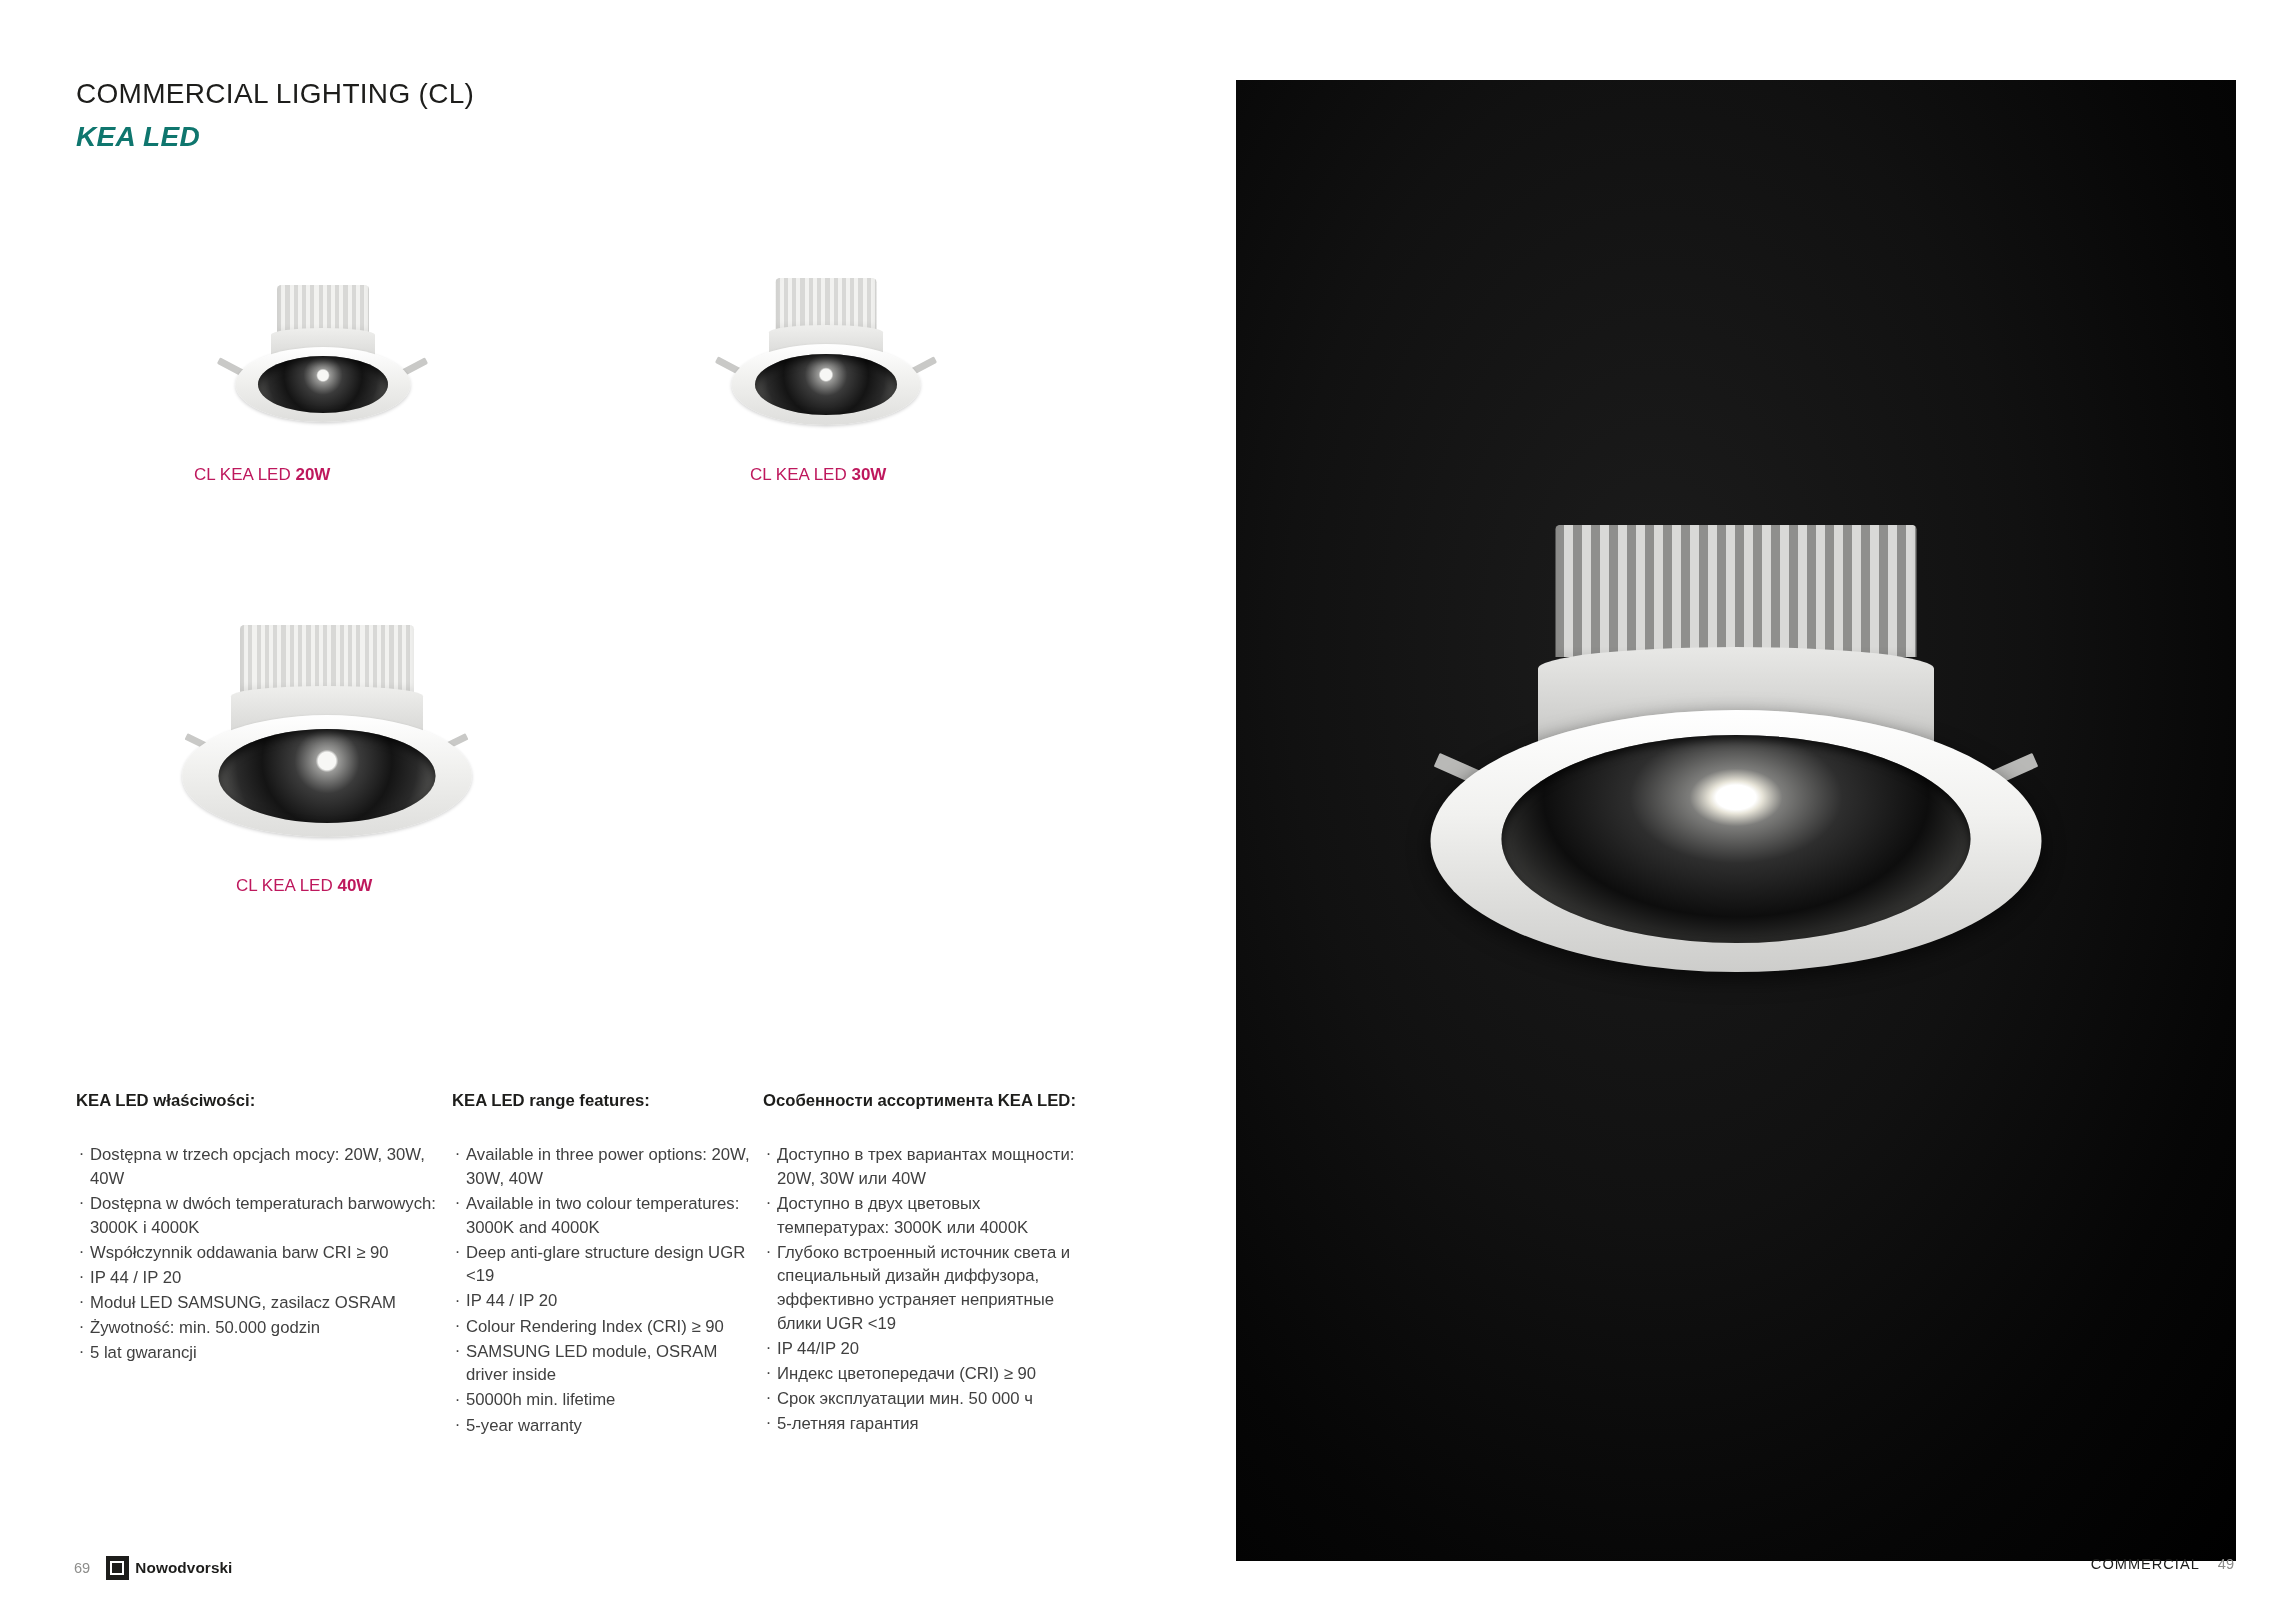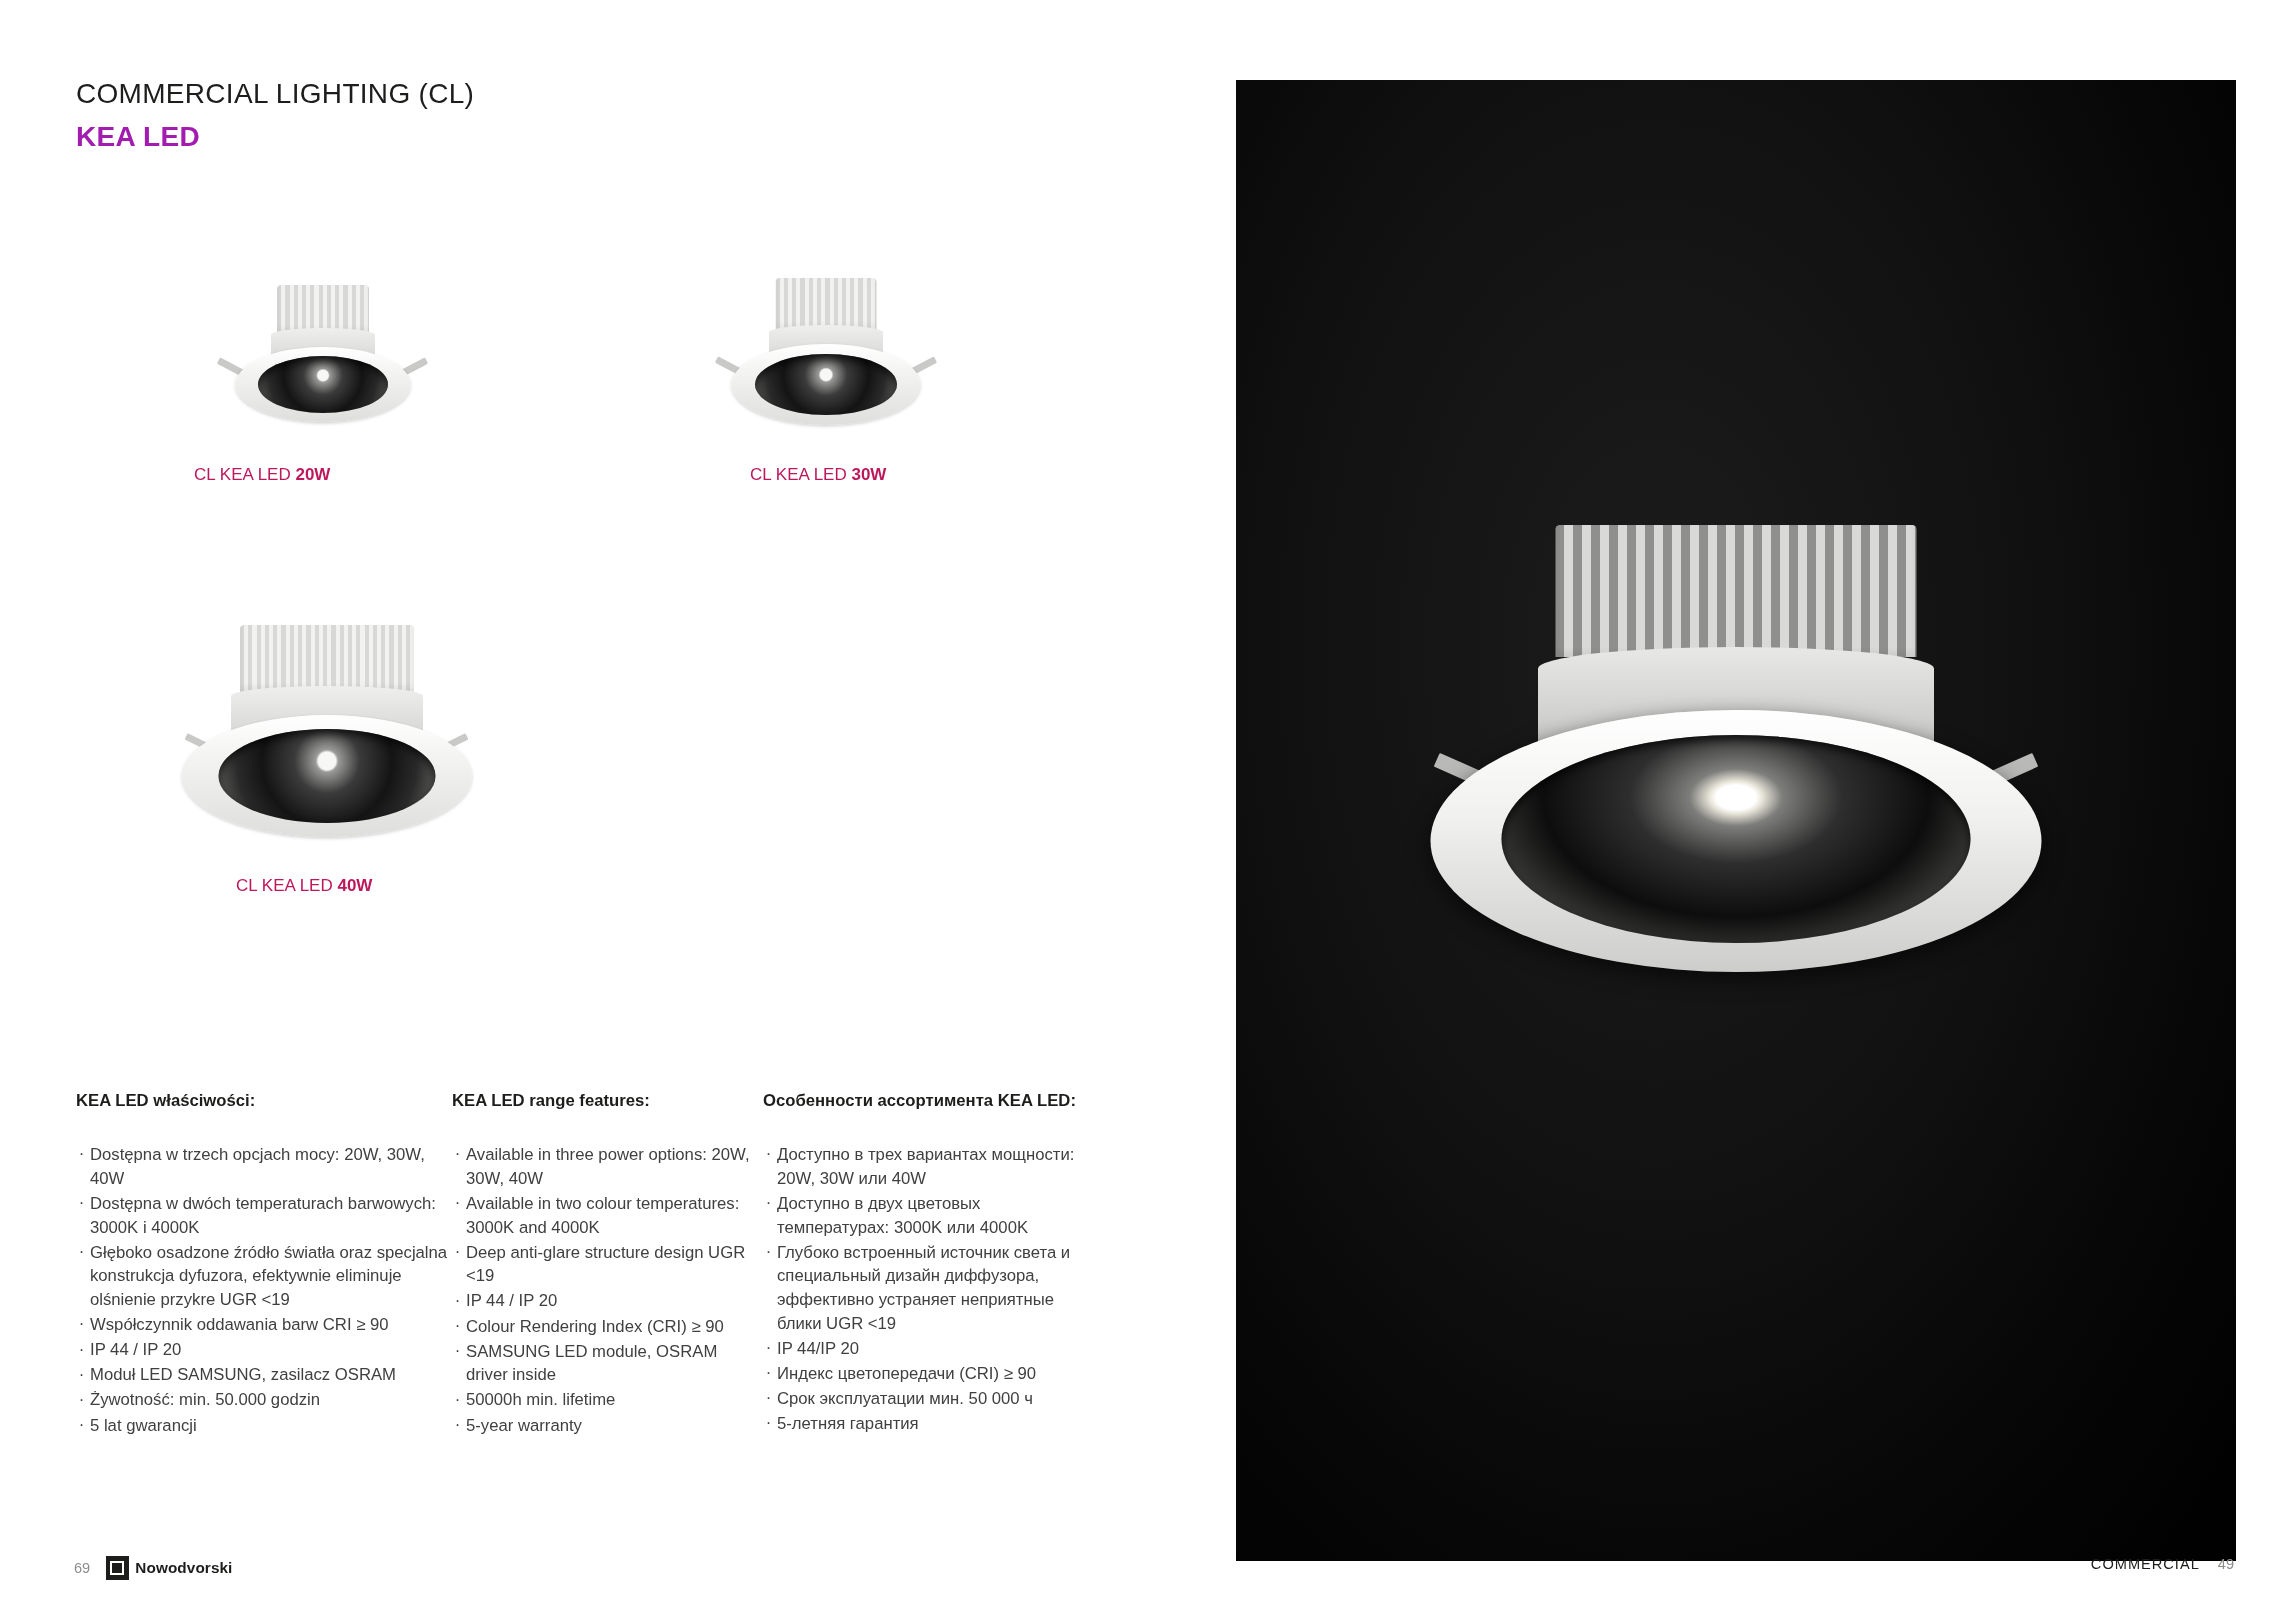--- a/index.html
+++ b/index.html
@@ -18,7 +18,7 @@
 
   .title-block{position:absolute;left:76px;top:76px;}
   .title-main{font-size:28px;letter-spacing:0.3px;color:#1d1d1b;font-weight:400;line-height:1.32;}
-  .title-sub{font-size:28px;letter-spacing:0.3px;color:#a21caf;font-weight:700;line-height:1.32;margin-top:5.6px;}
+  .title-sub{font-size:28px;letter-spacing:0.3px;color:#0f766e;font-weight:700;line-height:1.32;margin-top:5.6px;font-style:italic;}
 
   
   .prod{position:absolute;}

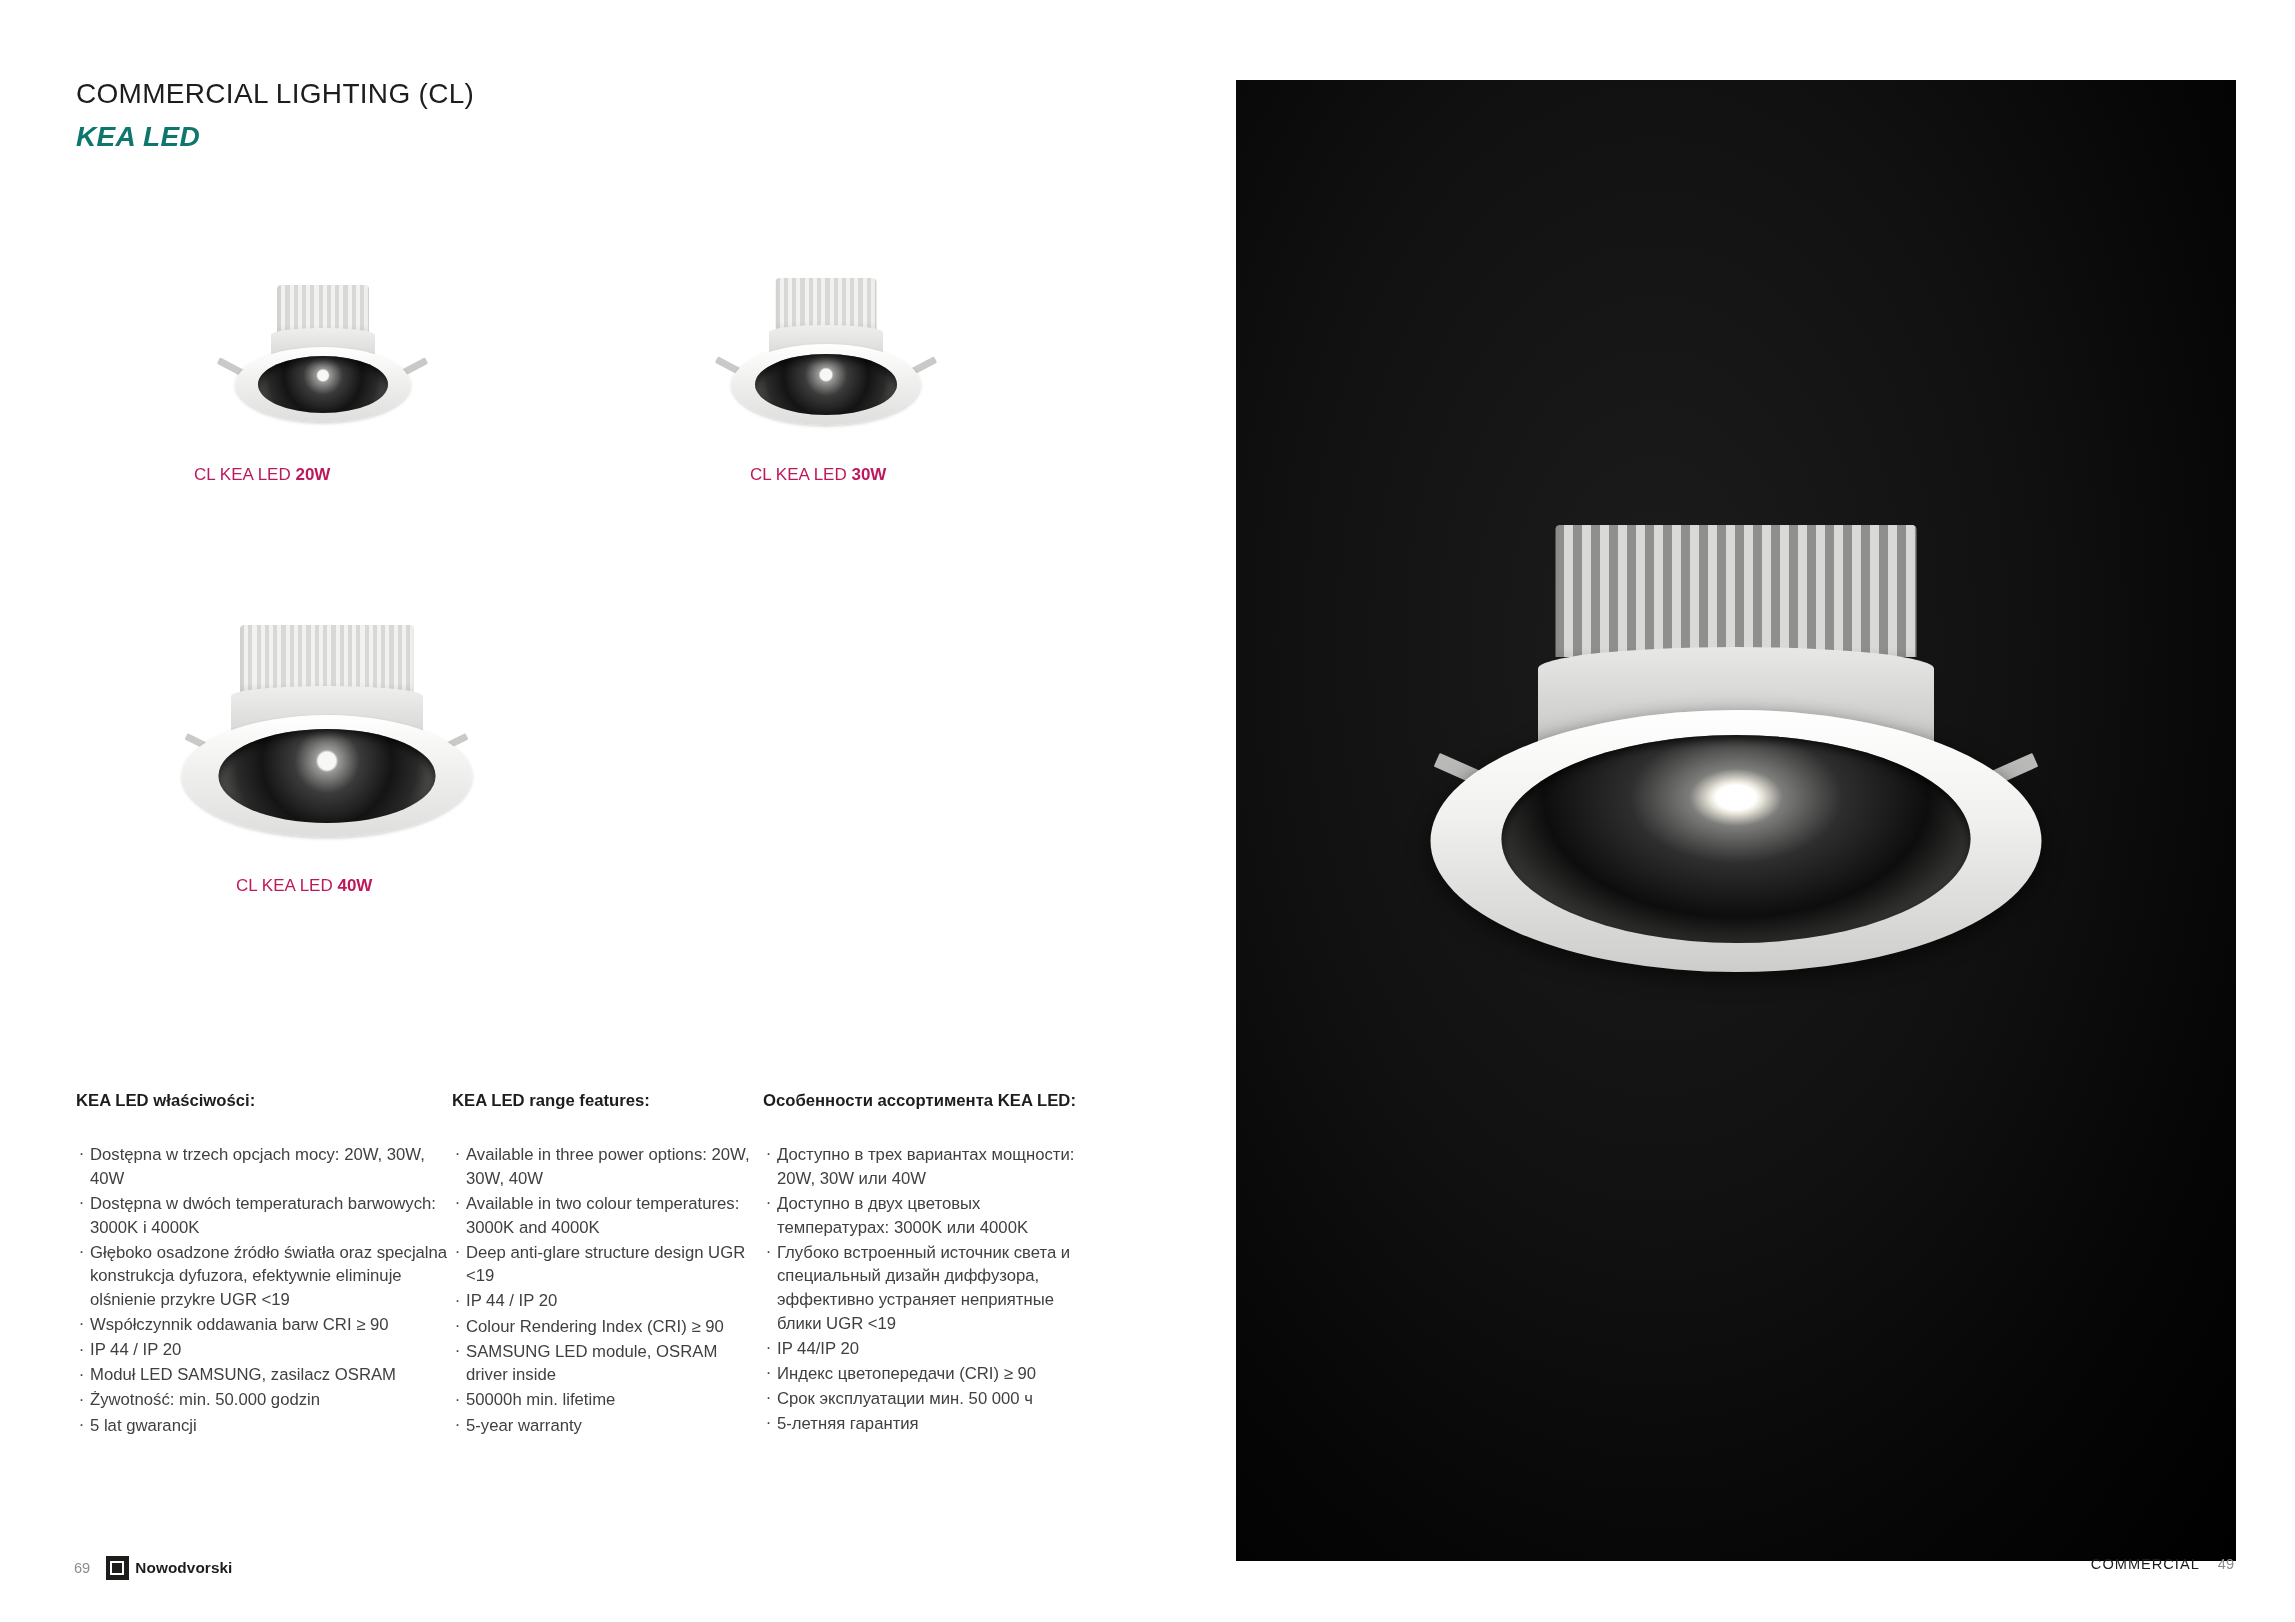--- a/index.html
+++ b/index.html
@@ -150,7 +150,6 @@
         <ul>
           <li>Dostępna w trzech opcjach mocy: 20W, 30W, 40W</li>
           <li>Dostępna w dwóch temperaturach barwowych: 3000K i 4000K</li>
-          <li>Głęboko osadzone źródło światła oraz specjalna konstrukcja dyfuzora, efektywnie eliminuje olśnienie przykre UGR &lt;19</li>
           <li>Współczynnik oddawania barw CRI ≥ 90</li>
           <li>IP 44 / IP 20</li>
           <li>Moduł LED SAMSUNG, zasilacz OSRAM</li>

